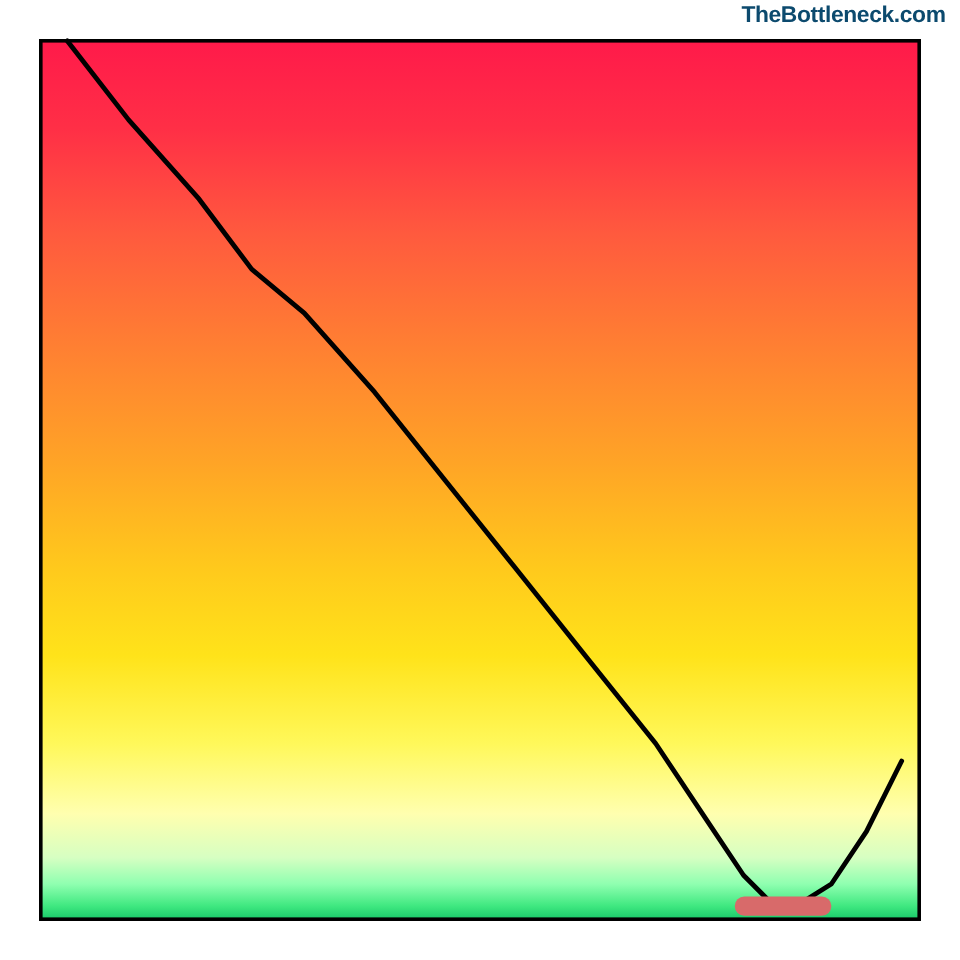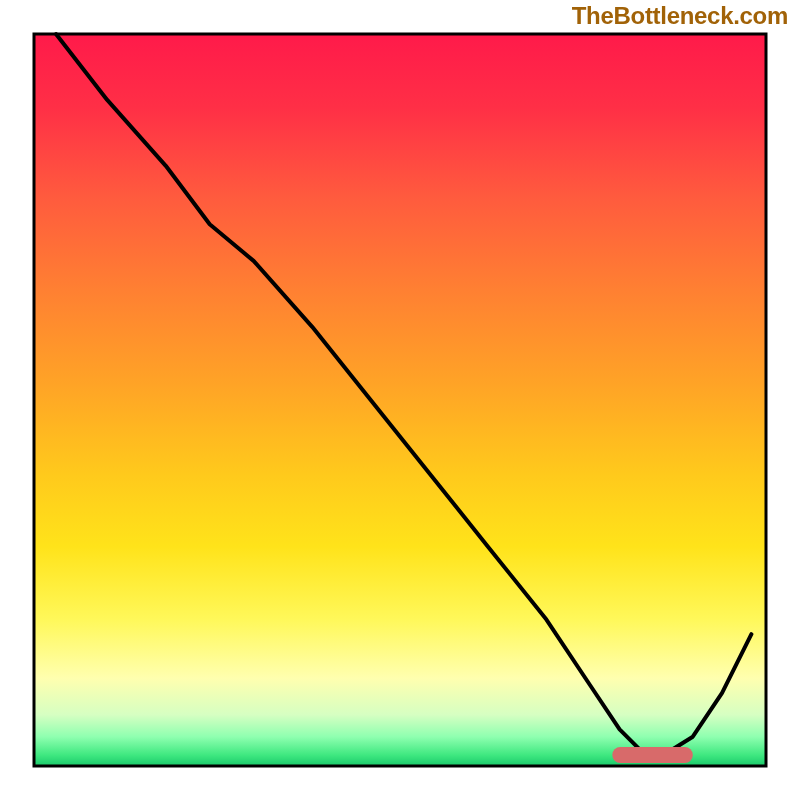--- a/index.html
+++ b/index.html
@@ -22,9 +22,9 @@
     position: absolute;
     top: 2px;
     right: 12px;
-    font-size: 24px;
+    font-size: 19px;
     font-weight: 600;
-    color: #a16207;
+    color: #0c4a6e;
     letter-spacing: -0.3px;
     z-index: 10;
   }

